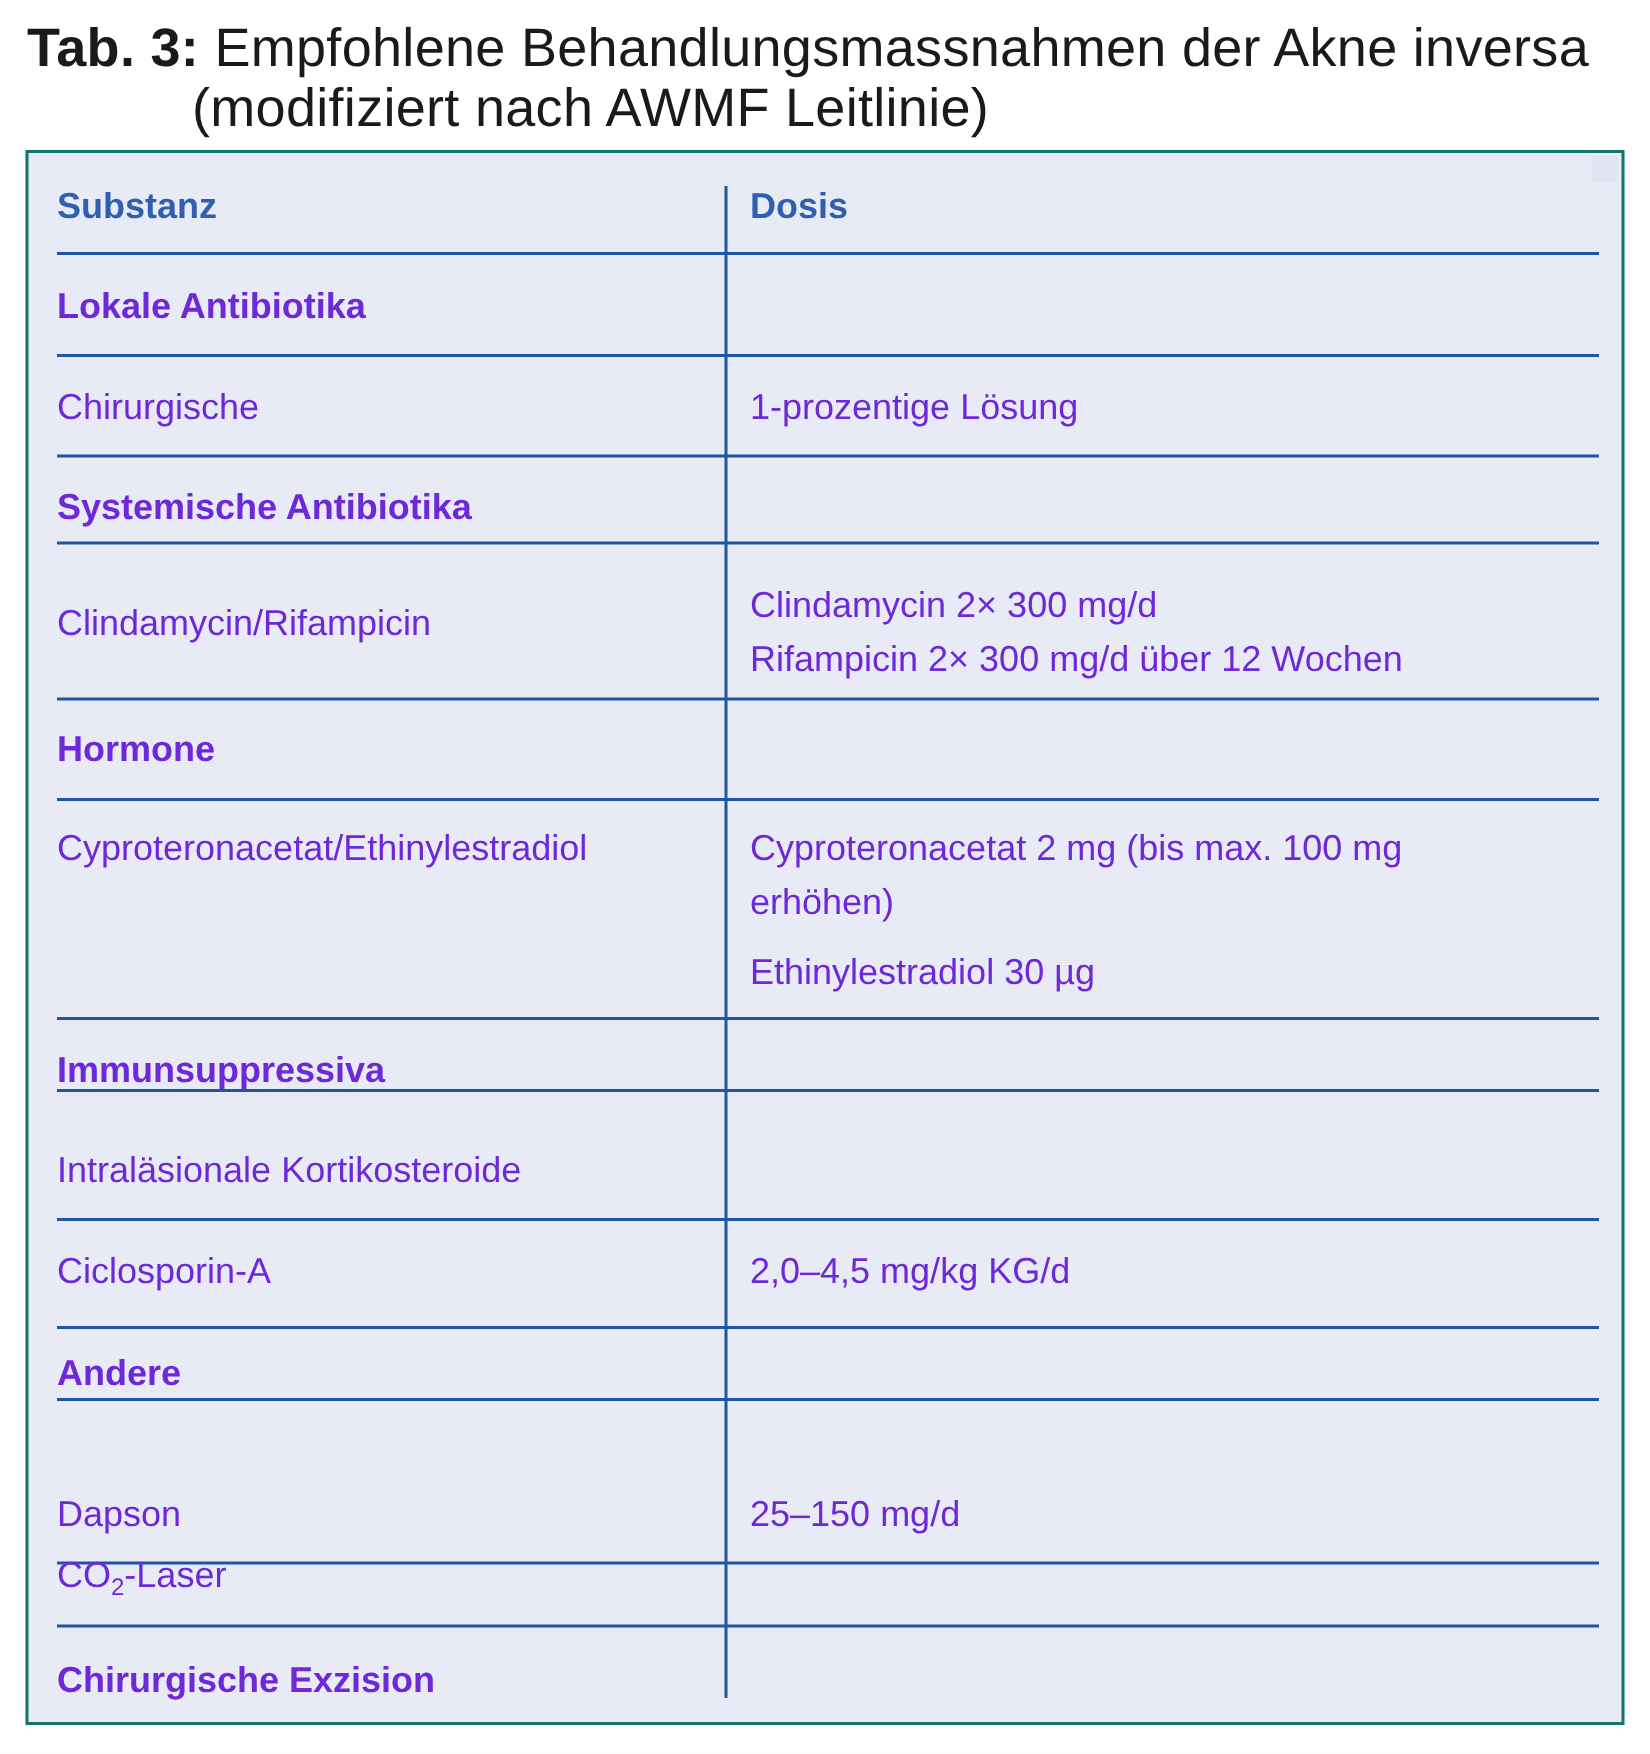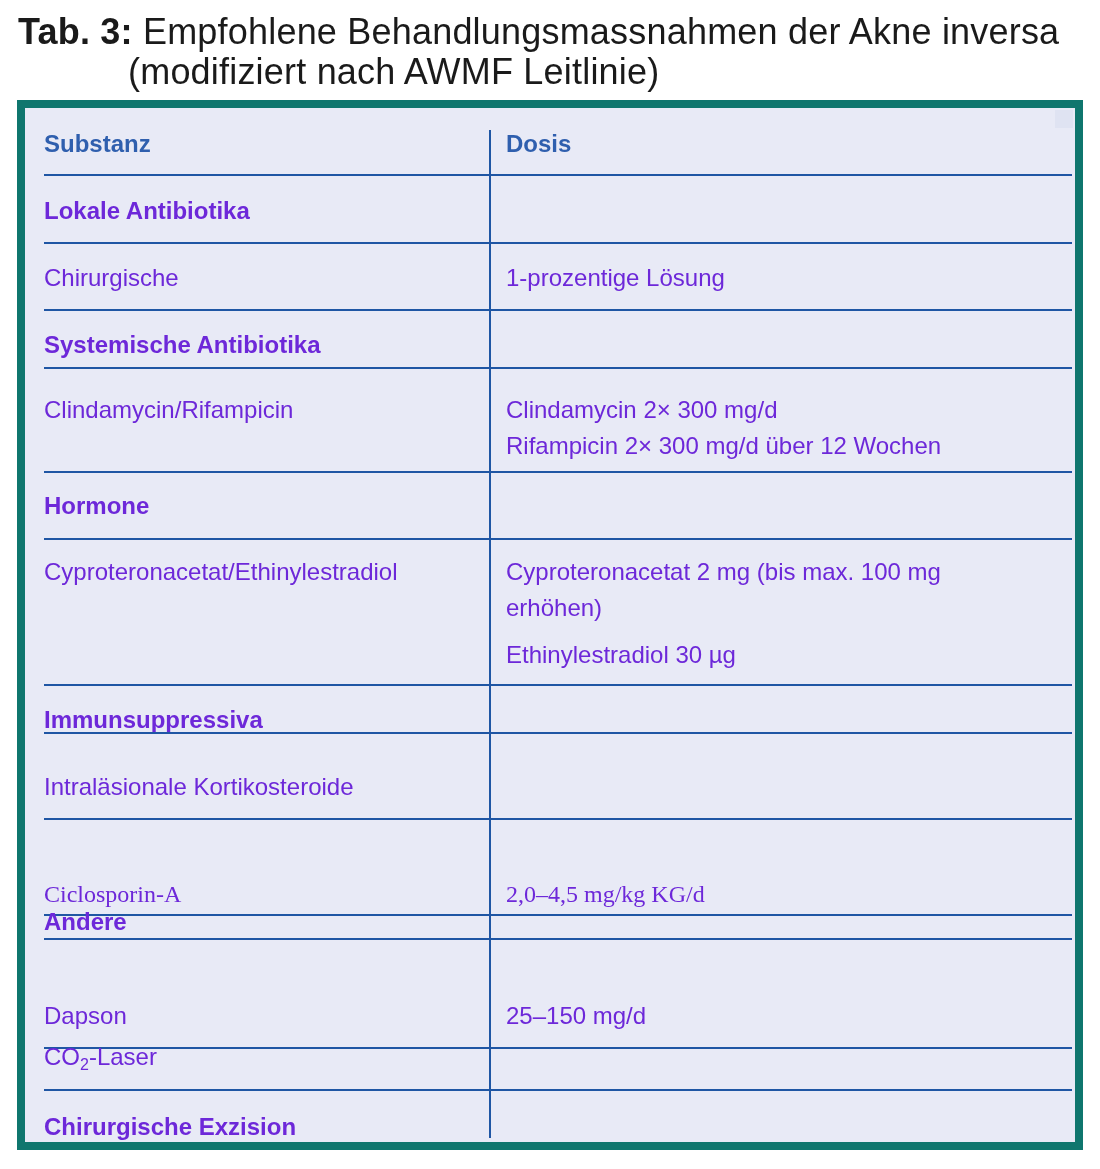--- a/index.html
+++ b/index.html
@@ -38,7 +38,7 @@
       width: 1066px;
       height: 1050px;
       background: #e8eaf6;
-      border: 8px solid #0f766e;
+      border: 2px solid #0f766e;
       box-sizing: border-box;
     }
     .corner-tab {

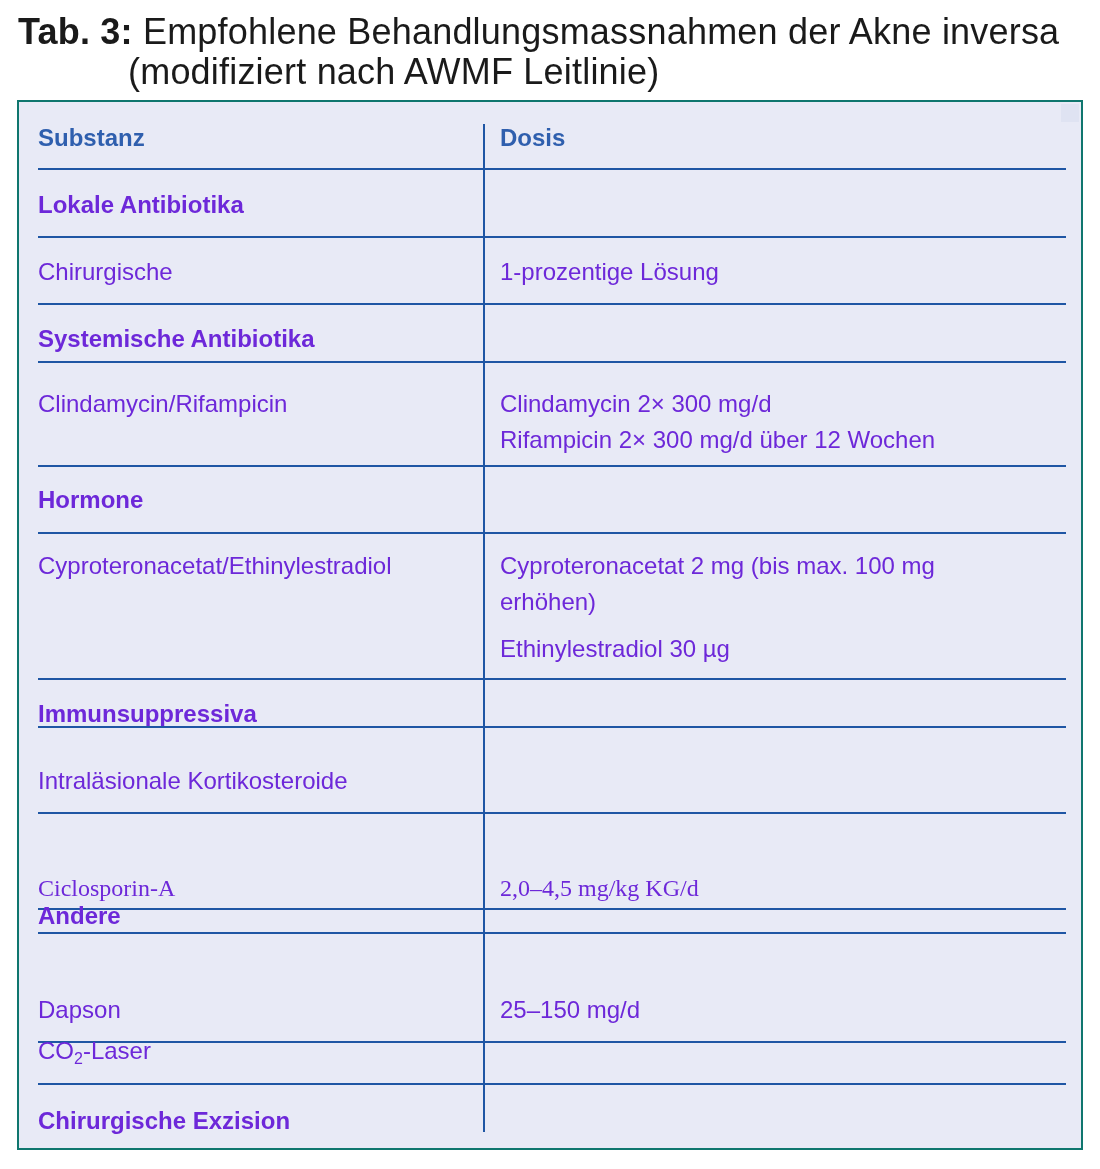--- a/index.html
+++ b/index.html
@@ -143,7 +143,7 @@
   </div>
 
   <div class="row" style="top:270px;height:95px;">
-    <div class="cell sub" style="top:14px;">Clindamycin/Rifampicin</div>
+    <div class="cell sub" style="top:26px;">Clindamycin/Rifampicin</div>
     <div class="cell dose" style="top:14px;">
       <span class="dose-line">Clindamycin 2× 300 mg/d</span>
       <span class="dose-line">Rifampicin 2× 300 mg/d über 12 Wochen</span>

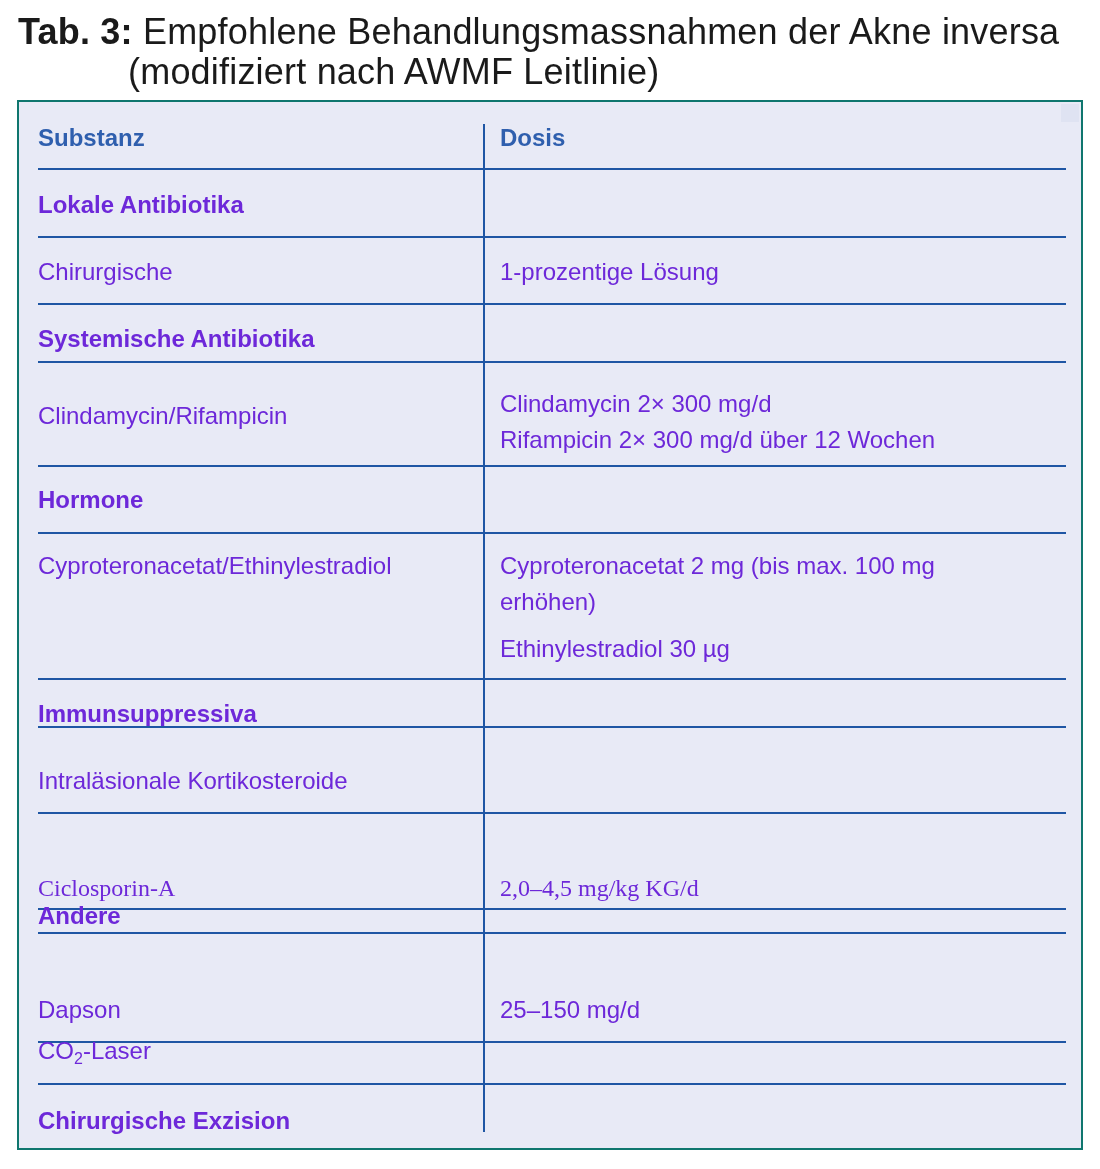--- a/index.html
+++ b/index.html
@@ -176,7 +176,7 @@
     <div class="hline"></div>
   </div>
 
-  <div class="row" style="top:752px;height:56px;font-family:Liberation Serif, serif;">
+  <div class="row" style="top:712px;height:72px;">
     <div class="cell sub" style="top:16px;">Ciclosporin-A</div>
     <div class="cell dose" style="top:16px;">
       <span class="dose-line">2,0–4,5 mg/kg KG/d</span>

